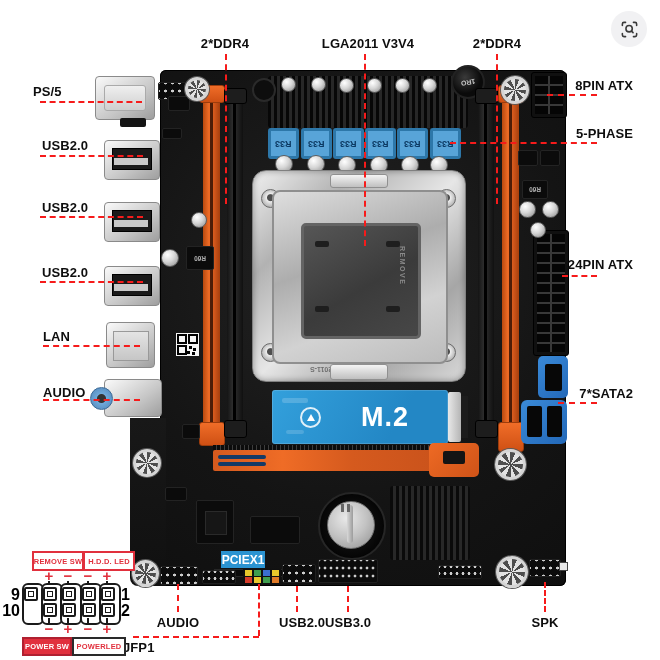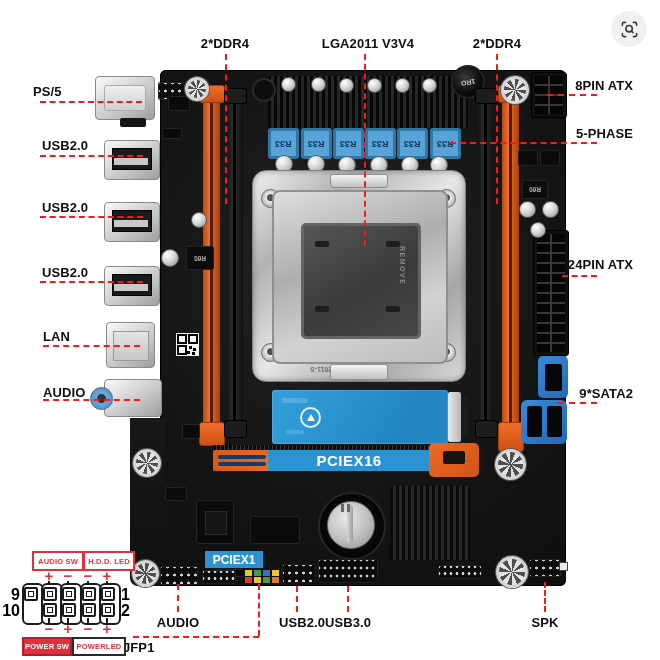--- a/index.html
+++ b/index.html
@@ -257,7 +257,7 @@
   <div class="lbl lblr" style="right:27px;top:78px;">8PIN ATX</div>
   <div class="lbl lblr" style="right:27px;top:126px;">5-PHASE</div>
   <div class="lbl lblr" style="right:27px;top:257px;">24PIN ATX</div>
-  <div class="lbl lblr" style="right:27px;top:386px;">9*SATA2</div>
+  <div class="lbl lblr" style="right:27px;top:386px;">7*SATA2</div>
   <div class="lbl lblc" style="left:178px;top:615px;">AUDIO</div>
   <div class="lbl" style="left:123px;top:640px;">JFP1</div>
   <div class="lbl lblc" style="left:302px;top:615px;">USB2.0</div>

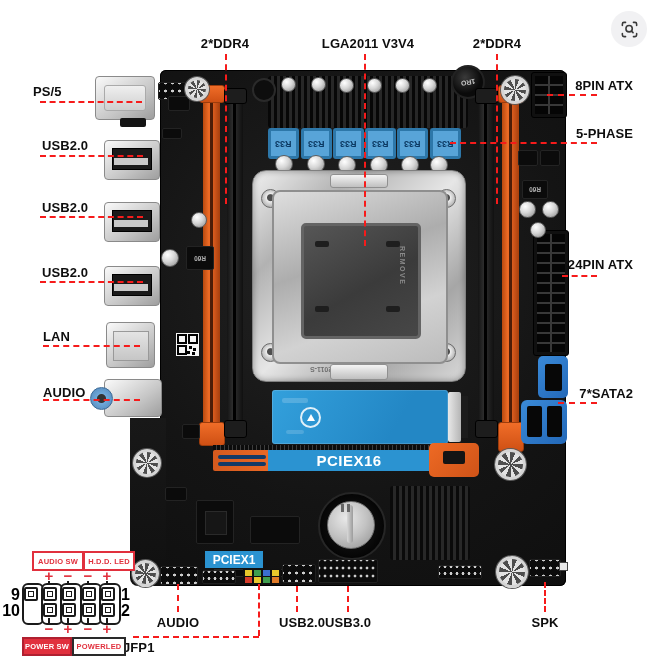--- a/index.html
+++ b/index.html
@@ -116,6 +116,7 @@
   <div class="abs" style="left:300px;top:407px;width:17px;height:17px;border:2px solid rgba(255,255,255,.85);border-radius:50%;display:flex;align-items:center;justify-content:center;">
     <div style="width:0;height:0;border-left:4px solid transparent;border-right:4px solid transparent;border-bottom:7px solid #fff;"></div>
   </div>
+  <div class="abs" style="left:330px;top:396px;width:110px;height:42px;display:flex;align-items:center;justify-content:center;font-size:27px;font-weight:bold;color:#fff;letter-spacing:1px;">M.2</div>
   <div class="abs" style="left:448px;top:392px;width:13px;height:50px;background:linear-gradient(90deg,#e8e8e8,#b5b5b5);border-radius:2px;"></div>
   <div class="abs" style="left:461px;top:396px;width:7px;height:42px;background:#1c1c1c;"></div>
 

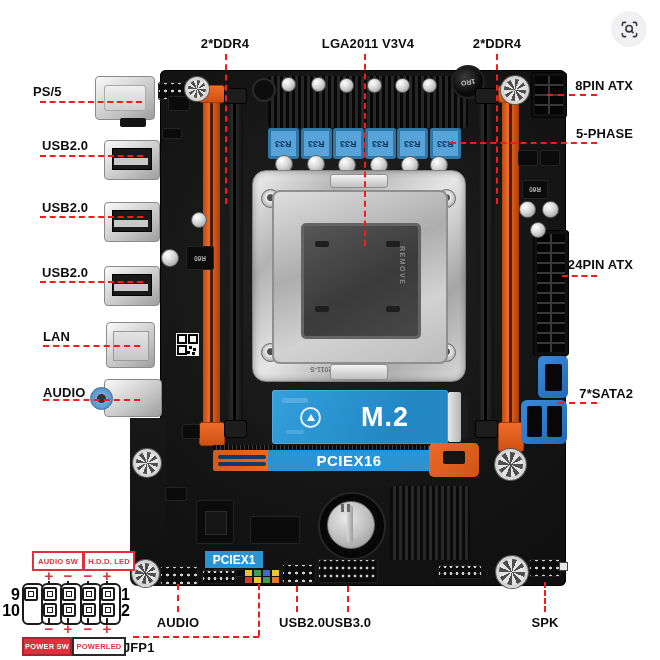--- a/index.html
+++ b/index.html
@@ -124,7 +124,6 @@
   <div class="abs" style="left:213px;top:450px;width:232px;height:21px;background:linear-gradient(90deg,#d55a1e,#ef6c26 30%,#d55a1e 60%,#c9521b);border-radius:2px;"></div>
   <div class="abs" style="left:218px;top:455px;width:48px;height:4px;background:#143a66;border-radius:2px;"></div>
   <div class="abs" style="left:218px;top:462px;width:48px;height:4px;background:#143a66;border-radius:2px;"></div>
-  <div class="abs" style="left:268px;top:450px;width:162px;height:21px;background:#2b93d1;display:flex;align-items:center;justify-content:center;color:#fff;font-size:15px;font-weight:bold;letter-spacing:.5px;">PCIEX16</div>
   <div class="abs" style="left:429px;top:443px;width:50px;height:34px;background:linear-gradient(135deg,#ee6a24,#cf5318);border-radius:5px;"></div>
   <div class="abs" style="left:443px;top:451px;width:22px;height:13px;background:#141414;border-radius:2px;"></div>
 

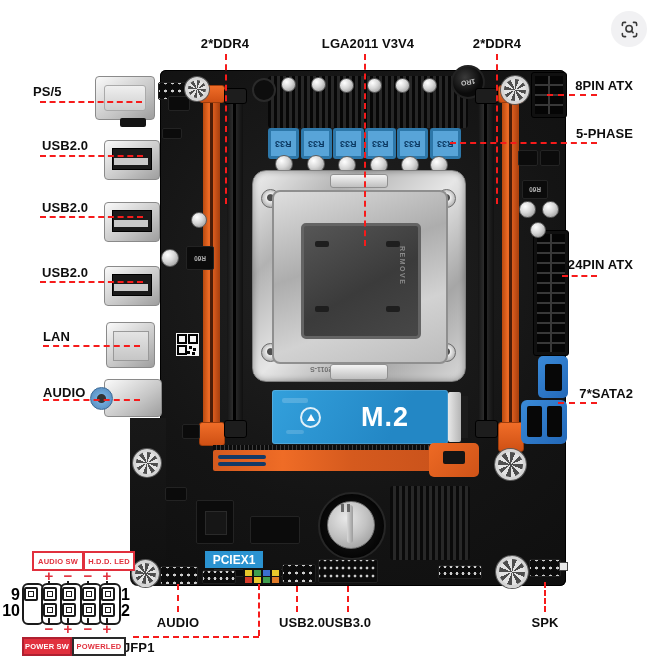--- a/index.html
+++ b/index.html
@@ -264,7 +264,7 @@
   <div class="lbl lblc" style="left:348px;top:615px;">USB3.0</div>
   <div class="lbl lblc" style="left:545px;top:615px;">SPK</div>
 
-  <div class="rbox" style="left:32px;top:551px;width:48px;height:16px;border:2px solid #e1303d;color:#e1303d;background:#fff;">AUDIO SW</div>
+  <div class="rbox" style="left:32px;top:551px;width:48px;height:16px;border:2px solid #e1303d;color:#e1303d;background:#fff;">REMOVE SW</div>
   <div class="rbox" style="left:83px;top:551px;width:48px;height:16px;border:2px solid #e1303d;color:#e1303d;background:#fff;">H.D.D. LED</div>
 
   <span class="sign" style="left:49px;top:567px;">+</span>

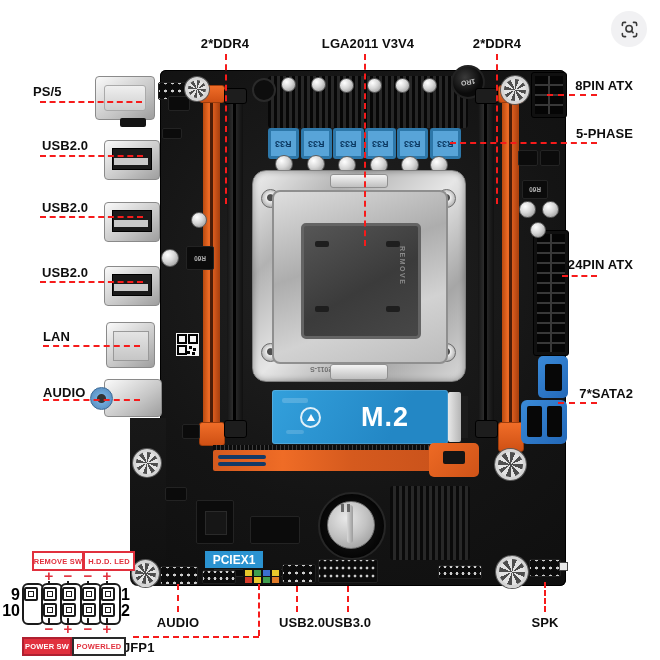--- a/index.html
+++ b/index.html
@@ -183,7 +183,7 @@
   <div class="gear" style="left:496px;top:556px;width:26px;height:26px;"></div>
 
   <div class="abs" style="left:214px;top:569px;width:92px;height:6px;background:#0a0a0a;border:1px solid #262626;"></div>
-  <div class="abs" style="left:205px;top:551px;width:58px;height:17px;background:#2b93d1;display:flex;align-items:center;justify-content:center;color:#fff;font-size:12px;font-weight:bold;">PCIEX1</div>
+  <div class="abs" style="left:221px;top:551px;width:44px;height:17px;background:#2b93d1;display:flex;align-items:center;justify-content:center;color:#fff;font-size:12px;font-weight:bold;">PCIEX1</div>
   <div class="hdrdots" style="left:160px;top:566px;width:36px;height:17px;"></div>
   <div class="hdrdots" style="left:202px;top:570px;width:32px;height:12px;background-size:6px 7px;"></div>
   <div class="abs" style="left:243px;top:569px;width:38px;height:15px;background:#101010;">

